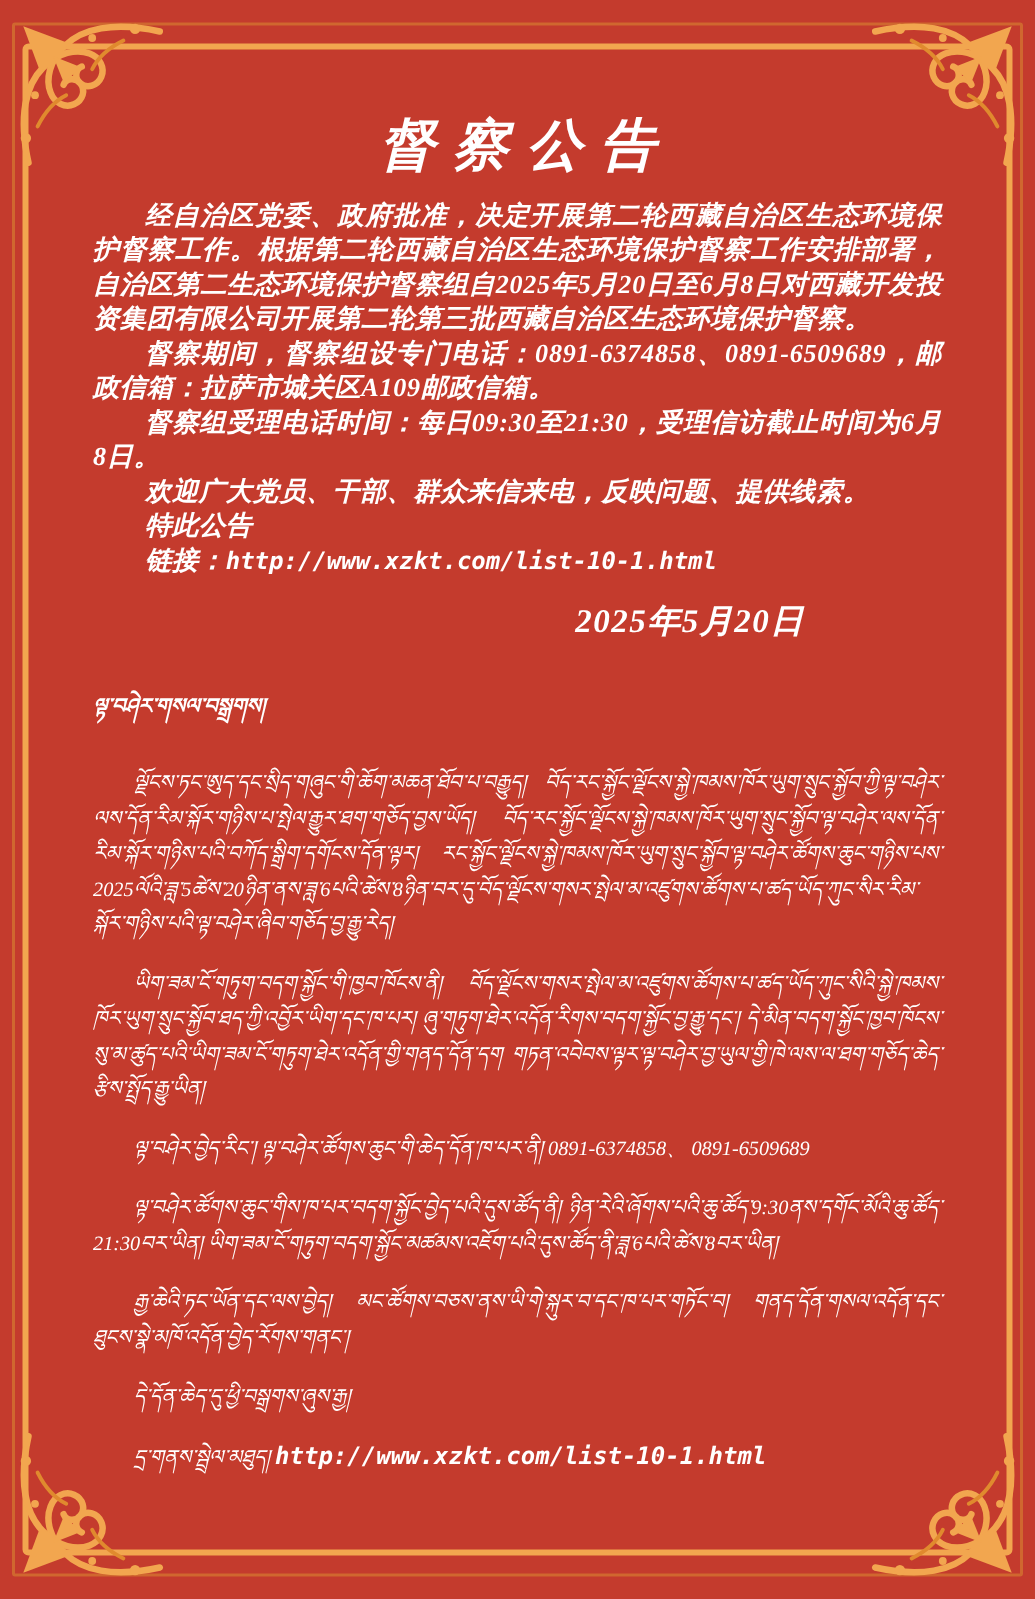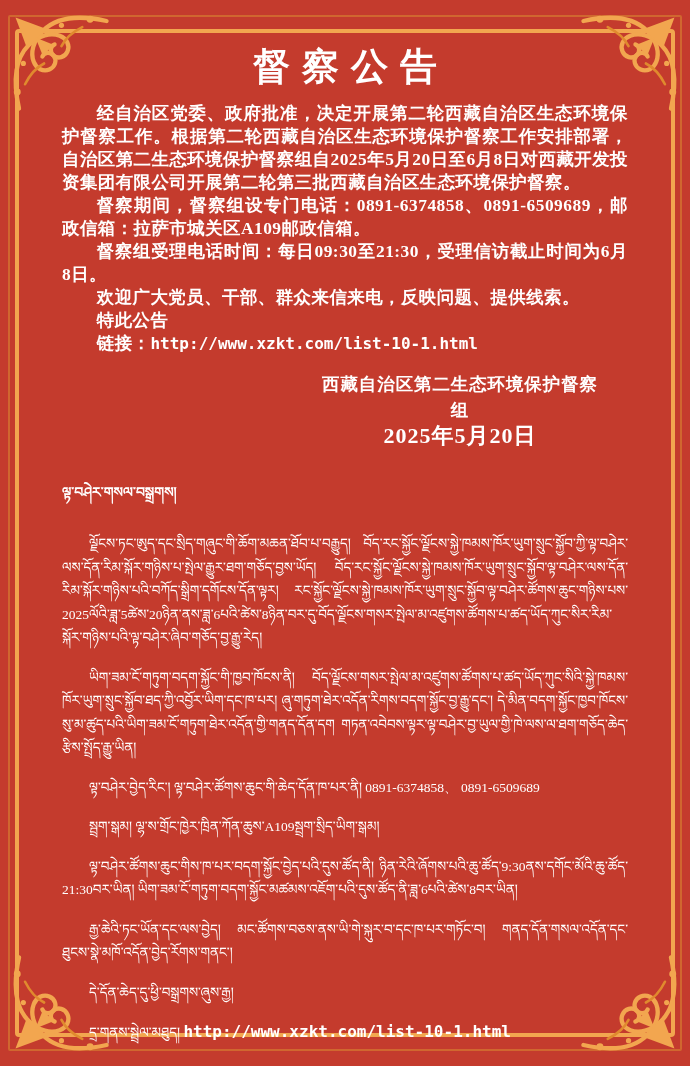--- a/index.html
+++ b/index.html
@@ -27,7 +27,7 @@
   .corner.br{bottom:8px;right:6px;transform:scale(-1,-1);}
   
   .content{
-    position:absolute;left:62px;top:42px;width:566px;
+    position:absolute;left:62px;top:72px;width:566px;font-style:italic;
   }
   .cn-title{
     margin:0 0 10px 0;

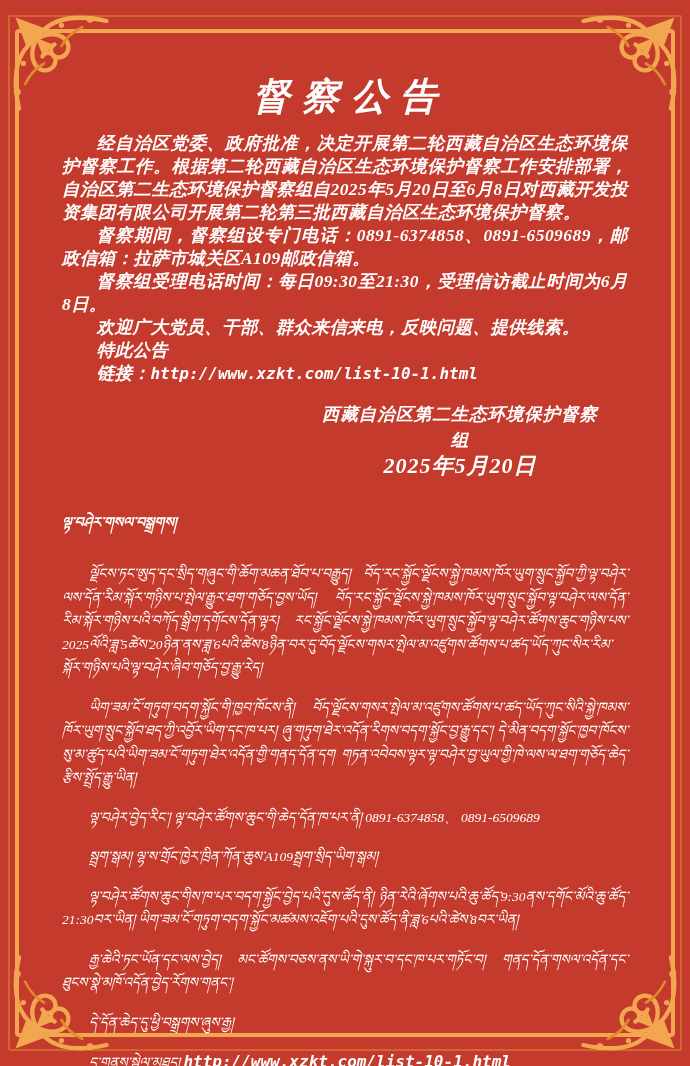--- a/index.html
+++ b/index.html
@@ -117,7 +117,6 @@
   </div>
 
   <div class="cn-sign-block">
-    <div class="sig">西藏自治区第二生态环境保护督察组</div>
     <div class="dat">2025年5月20日</div>
   </div>
 

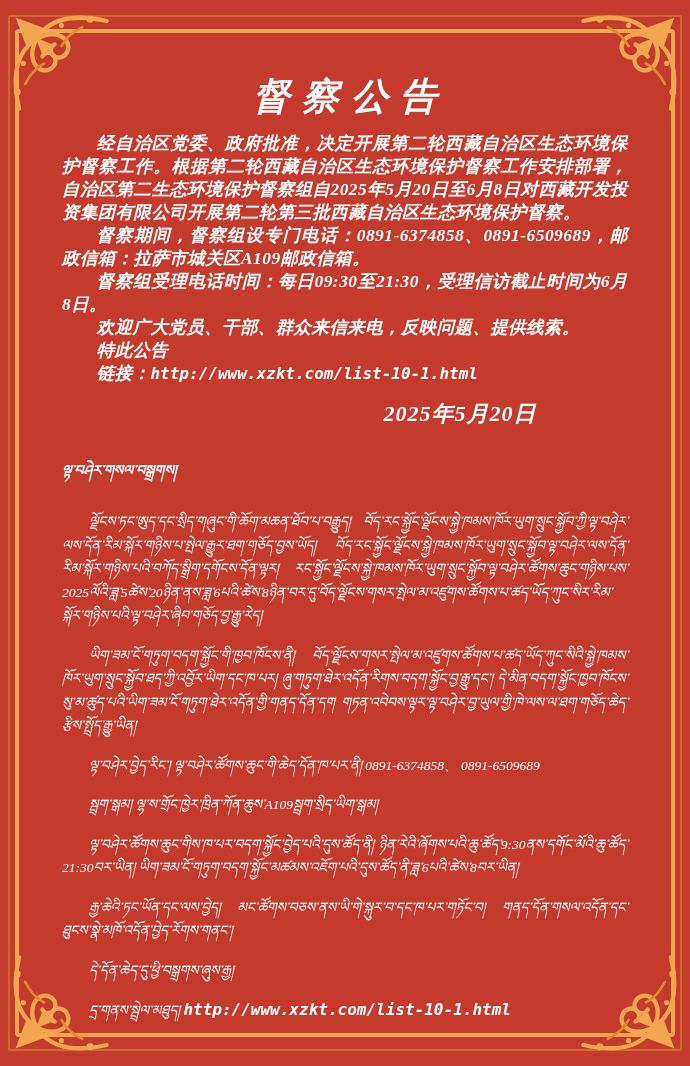--- a/index.html
+++ b/index.html
@@ -126,7 +126,6 @@
     <p>ལྗོངས་ཏང་ཨུད་དང་སྲིད་གཞུང་གི་ཆོག་མཆན་ཐོབ་པ་བརྒྱུད། བོད་རང་སྐྱོང་ལྗོངས་སྐྱེ་ཁམས་ཁོར་ཡུག་སྲུང་སྐྱོབ་ཀྱི་ལྟ་བཤེར་ལས་དོན་རིམ་སྐོར་གཉིས་པ་སྤེལ་རྒྱུར་ཐག་གཅོད་བྱས་ཡོད། བོད་རང་སྐྱོང་ལྗོངས་སྐྱེ་ཁམས་ཁོར་ཡུག་སྲུང་སྐྱོབ་ལྟ་བཤེར་ལས་དོན་རིམ་སྐོར་གཉིས་པའི་བཀོད་སྒྲིག་དགོངས་དོན་ལྟར། རང་སྐྱོང་ལྗོངས་སྐྱེ་ཁམས་ཁོར་ཡུག་སྲུང་སྐྱོབ་ལྟ་བཤེར་ཚོགས་ཆུང་གཉིས་པས་2025ལོའི་ཟླ་5ཚེས་20ཉིན་ནས་ཟླ་6པའི་ཚེས་8ཉིན་བར་དུ་བོད་ལྗོངས་གསར་སྤེལ་མ་འཛུགས་ཚོགས་པ་ཚད་ཡོད་ཀུང་སིར་རིམ་སྐོར་གཉིས་པའི་ལྟ་བཤེར་ཞིབ་གཅོད་བྱ་རྒྱུ་རེད།</p>
     <p>ཡིག་ཟམ་ངོ་གཏུག་བདག་སྐྱོང་གི་ཁྱབ་ཁོངས་ནི། བོད་ལྗོངས་གསར་སྤེལ་མ་འཛུགས་ཚོགས་པ་ཚད་ཡོད་ཀུང་སིའི་སྐྱེ་ཁམས་ཁོར་ཡུག་སྲུང་སྐྱོབ་ཐད་ཀྱི་འབྱོར་ཡིག་དང་ཁ་པར། ཞུ་གཏུག་ཐེར་འདོན་རིགས་བདག་སྐྱོང་བྱ་རྒྱུ་དང་། དེ་མིན་བདག་སྐྱོང་ཁྱབ་ཁོངས་སུ་མ་ཚུད་པའི་ཡིག་ཟམ་ངོ་གཏུག་ཐེར་འདོན་གྱི་གནད་དོན་དག གཏན་འབེབས་ལྟར་ལྟ་བཤེར་བྱ་ཡུལ་གྱི་ཁེ་ལས་ལ་ཐག་གཅོད་ཆེད་རྩིས་སྤྲོད་རྒྱུ་ཡིན།</p>
     <p>ལྟ་བཤེར་བྱེད་རིང་། ལྟ་བཤེར་ཚོགས་ཆུང་གི་ཆེད་དོན་ཁ་པར་ནི། 0891-6374858、 0891-6509689</p>
-    <p>སྦྲག་སྒམ། ལྷ་ས་གྲོང་ཁྱེར་ཁྲིན་ཀོན་ཆུས་A109སྦྲག་སྲིད་ཡིག་སྒམ།</p>
     <p>ལྟ་བཤེར་ཚོགས་ཆུང་གིས་ཁ་པར་བདག་སྐྱོང་བྱེད་པའི་དུས་ཚོད་ནི། ཉིན་རེའི་ཞོགས་པའི་ཆུ་ཚོད་9:30ནས་དགོང་མོའི་ཆུ་ཚོད་21:30བར་ཡིན། ཡིག་ཟམ་ངོ་གཏུག་བདག་སྐྱོང་མཚམས་འཇོག་པའི་དུས་ཚོད་ནི་ཟླ་6པའི་ཚེས་8བར་ཡིན།</p>
     <p>རྒྱ་ཆེའི་ཏང་ཡོན་དང་ལས་བྱེད། མང་ཚོགས་བཅས་ནས་ཡི་གེ་སྐུར་བ་དང་ཁ་པར་གཏོང་བ། གནད་དོན་གསལ་འདོན་དང་ཐུངས་སྣེ་མཁོ་འདོན་བྱེད་རོགས་གནང་།</p>
     <p>དེ་དོན་ཆེད་དུ་ཕྱི་བསྒྲགས་ཞུས་རྒྱ།</p>

